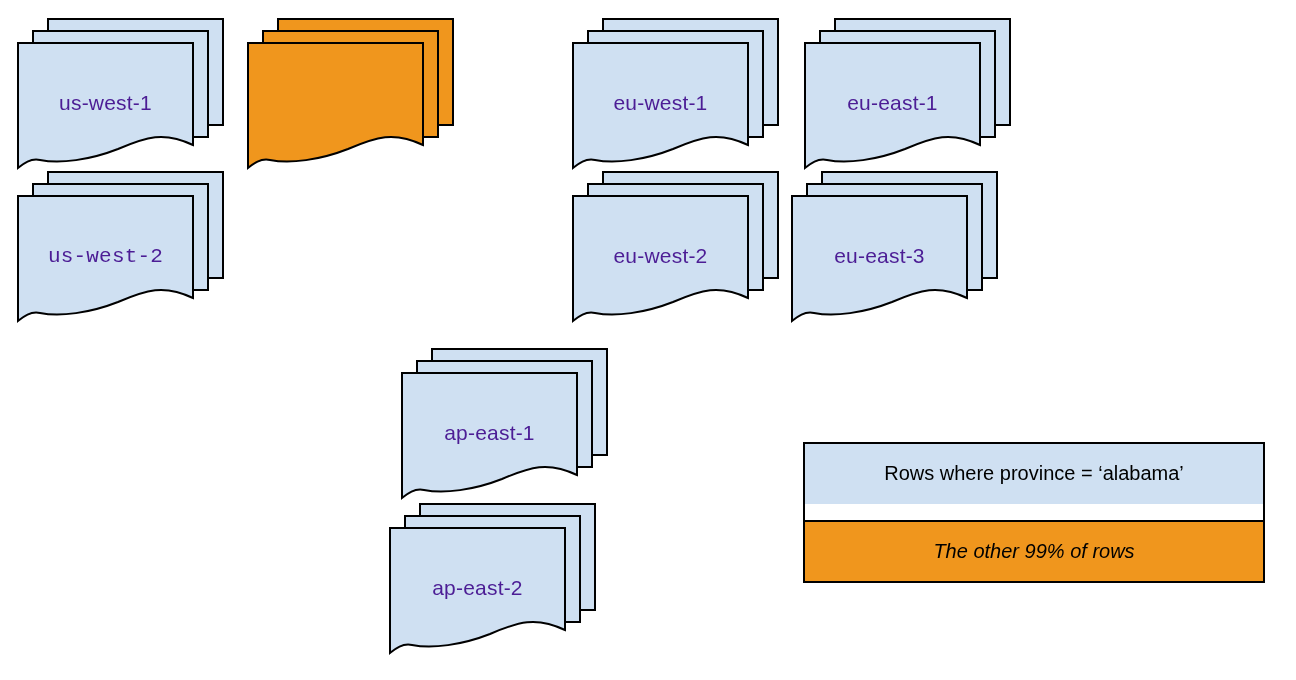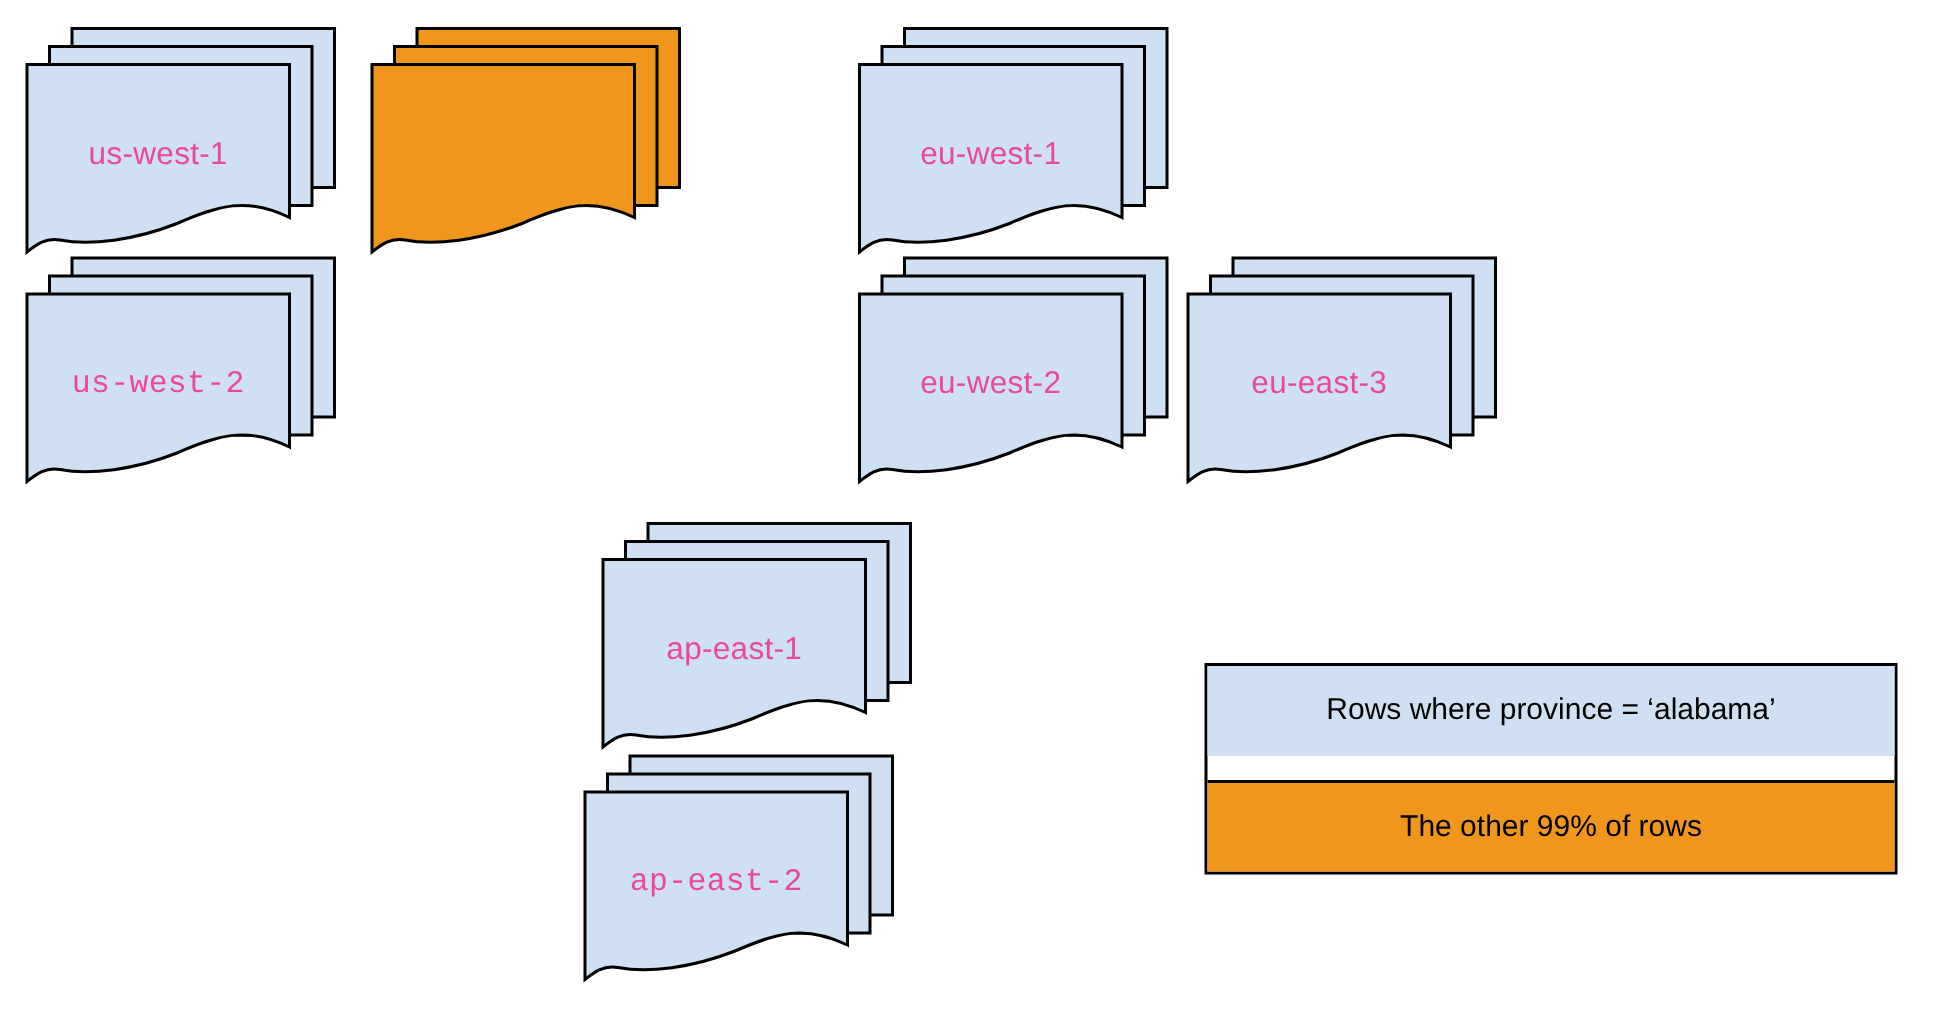--- a/index.html
+++ b/index.html
@@ -41,7 +41,7 @@
     align-items: center;
     justify-content: center;
     font-size: 21px;
-    color: #ec4899;
+    color: #4c1d95;
     letter-spacing: 0.2px;
     pointer-events: none;
   }

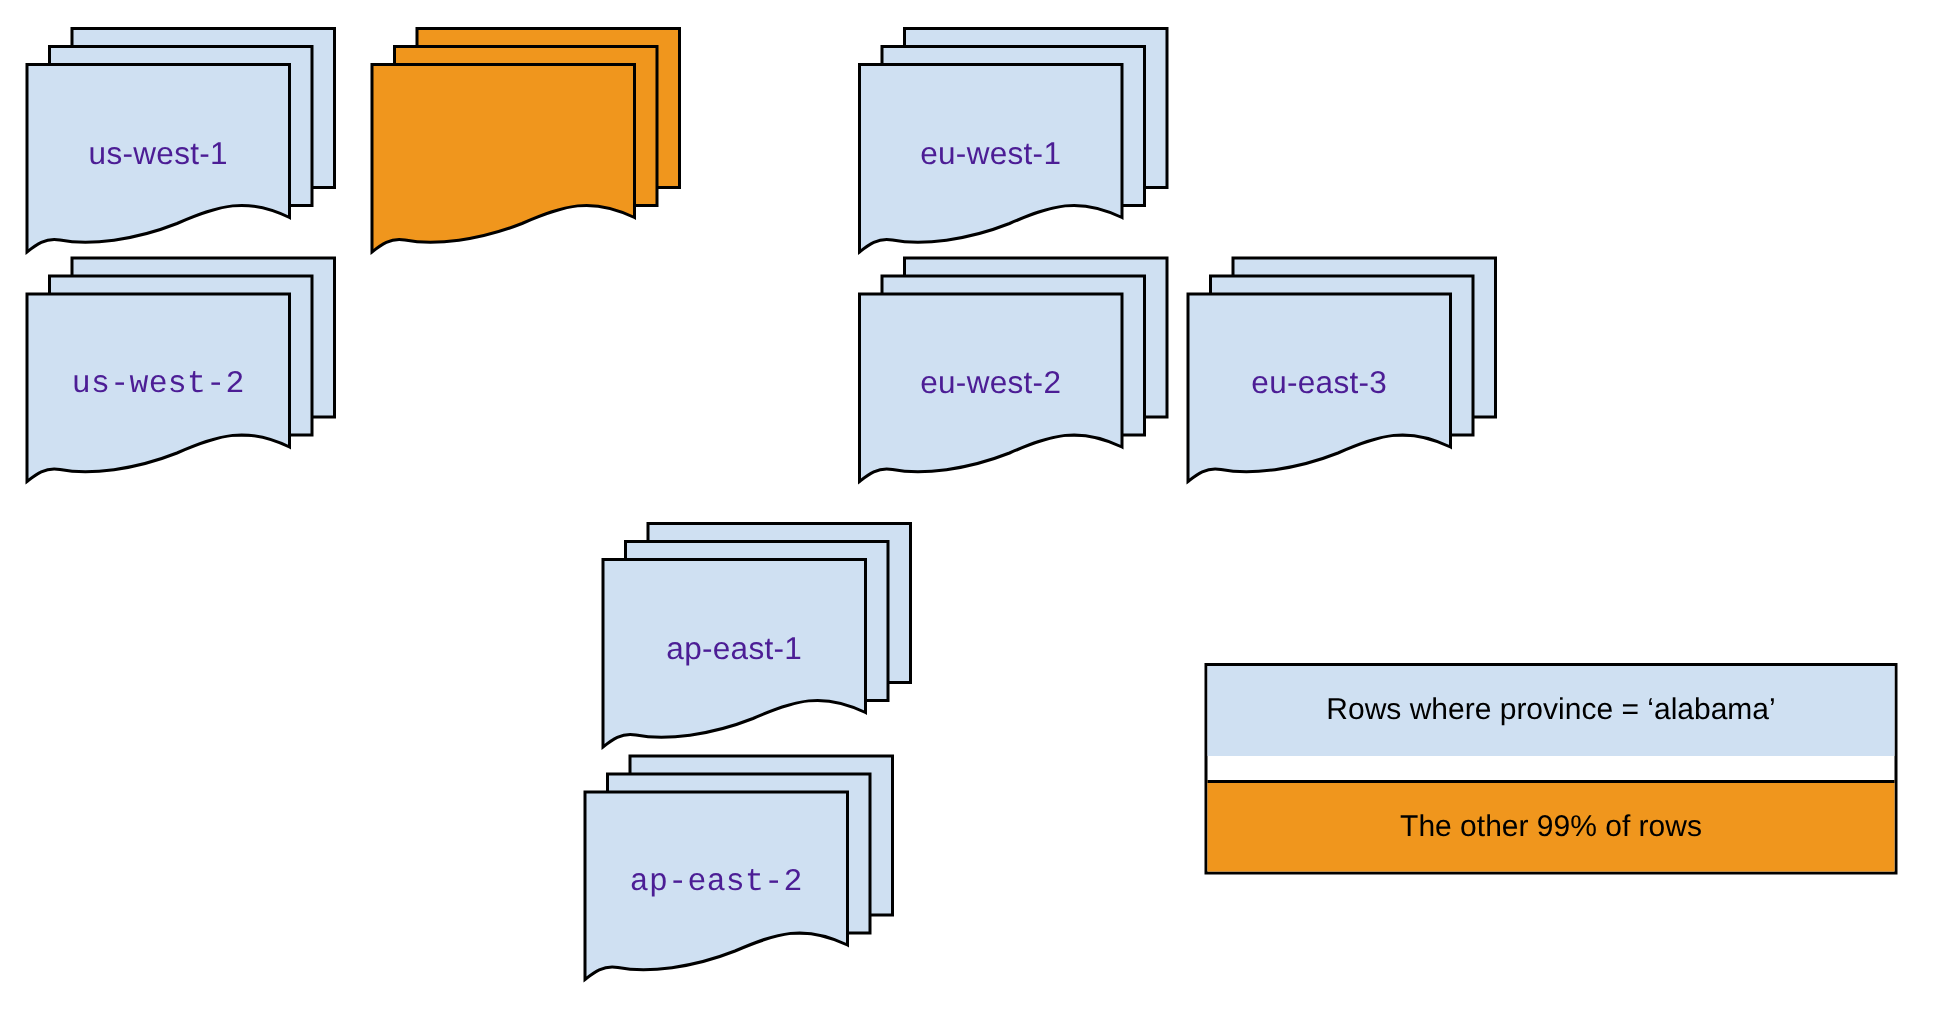--- a/index.html
+++ b/index.html
@@ -101,6 +101,14 @@
     <div class="stack-label">eu-west-1</div>
   </div>
 
+  <div class="doc-stack" style="left: 803px; top: 17px; --fill: #cfe0f2;">
+    <svg width="210" height="154" viewBox="0 0 210 154">
+      <path class="page" d="M32,2 H207 V108 H32 Z"></path>
+      <path class="page" d="M17,14 H192 V120 H17 Z"></path>
+      <path class="page" d="M2,26 H177 V128 C 148,114 130,120 102,132 C 74,143 44,147 24,143 C 14,141 7,147 2,151 Z"></path>
+    </svg>
+    <div class="stack-label">eu-east-1</div>
+  </div>
 
   <div class="doc-stack" style="left: 16px; top: 170px; font-family: Liberation Mono, monospace; --fill: #cfe0f2;">
     <svg width="210" height="154" viewBox="0 0 210 154">

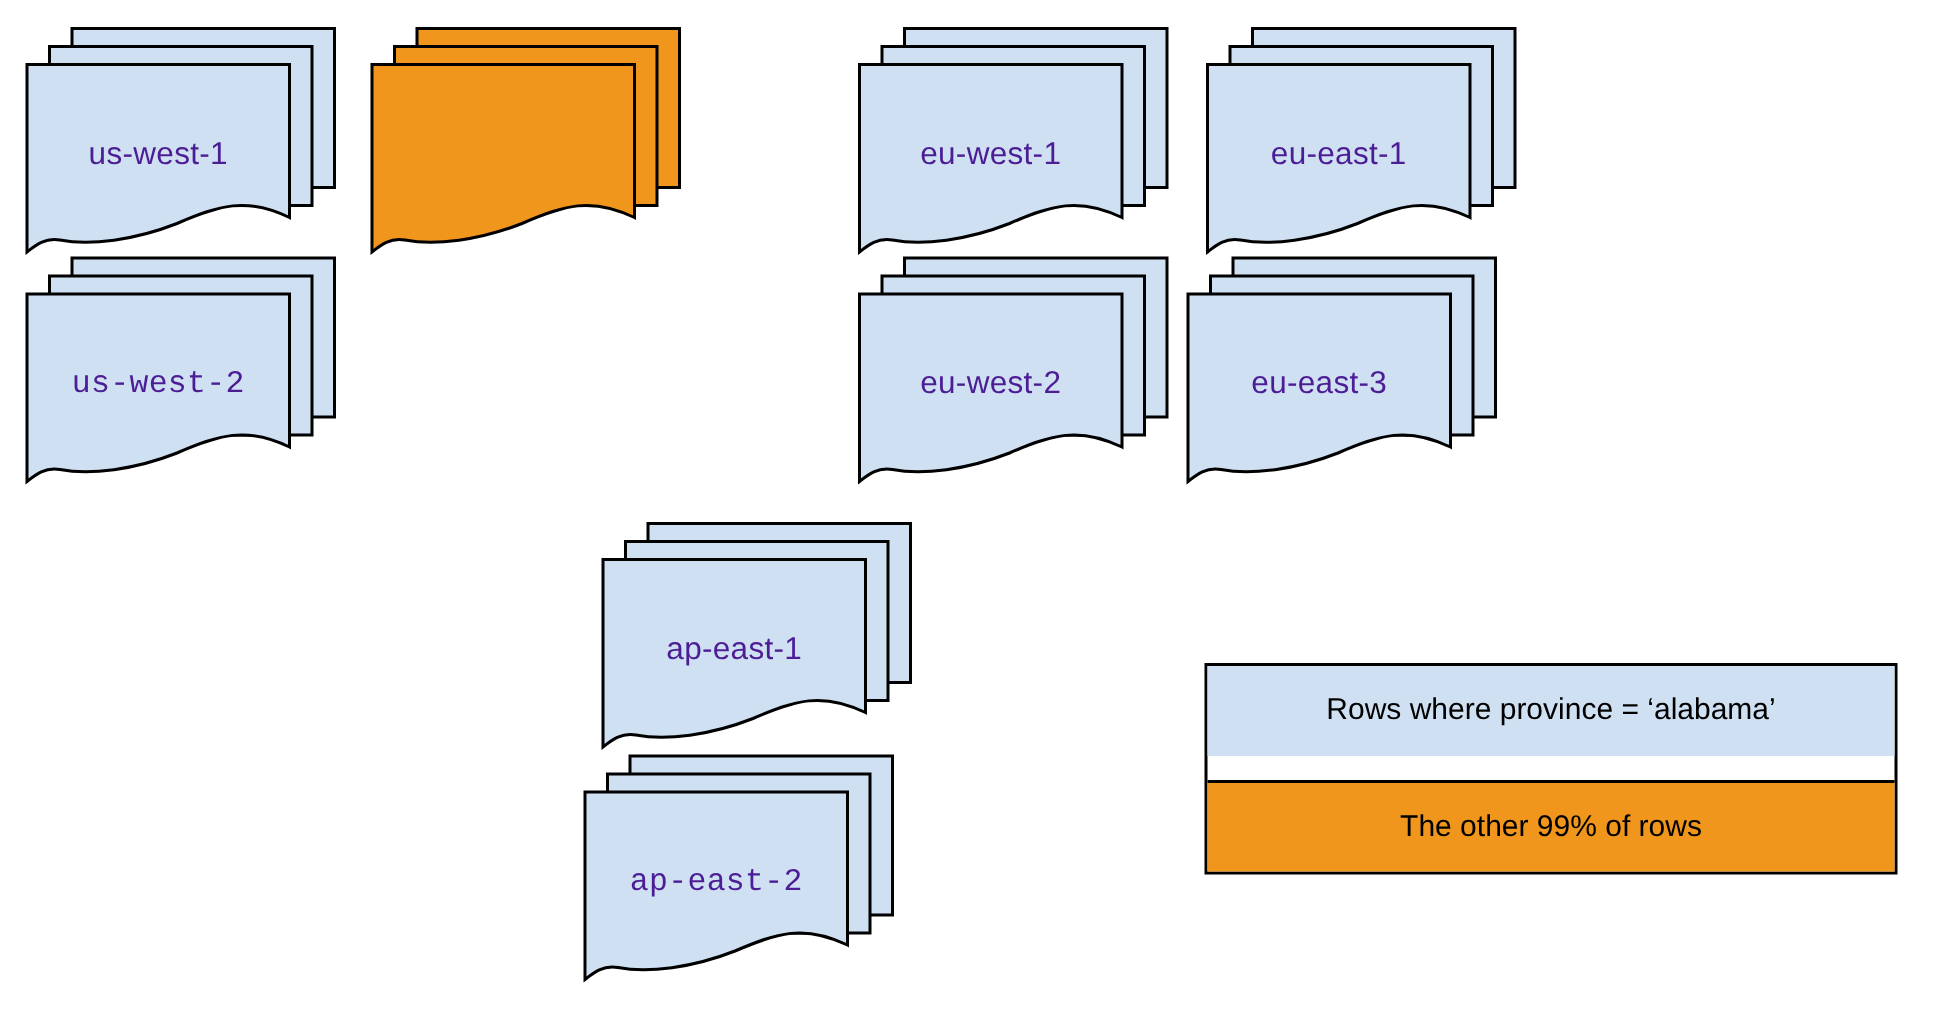--- a/index.html
+++ b/index.html
@@ -68,6 +68,7 @@
   }
   .legend-row + .legend-row {
     border-top: 2.5px solid #000000;
+    font-style: italic;
   }
 </style>
 </head>

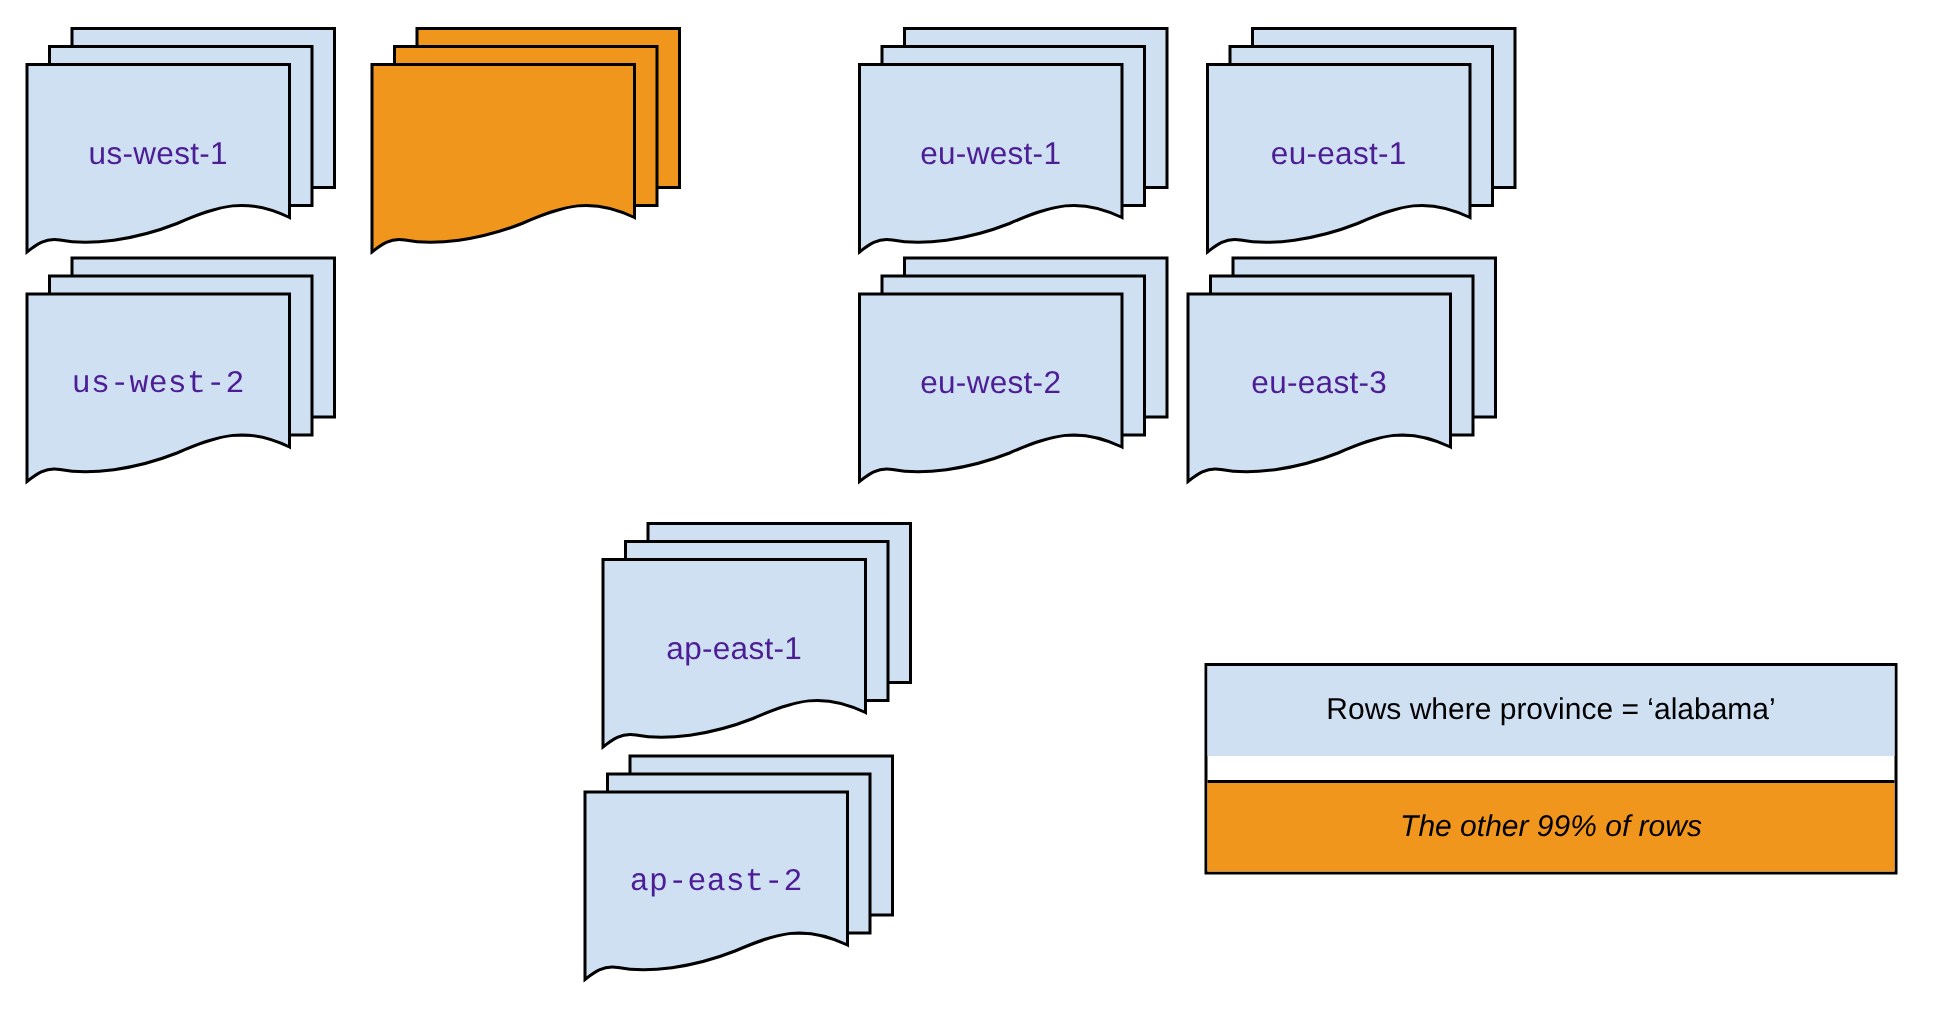--- a/index.html
+++ b/index.html
@@ -148,7 +148,7 @@
     <div class="stack-label">ap-east-1</div>
   </div>
 
-  <div class="doc-stack" style="left: 388px; top: 502px; font-family: Liberation Mono, monospace; --fill: #cfe0f2;">
+  <div class="doc-stack" style="left: 388px; top: 502px; --fill: #cfe0f2;">
     <svg width="210" height="154" viewBox="0 0 210 154">
       <path class="page" d="M32,2 H207 V108 H32 Z"></path>
       <path class="page" d="M17,14 H192 V120 H17 Z"></path>

